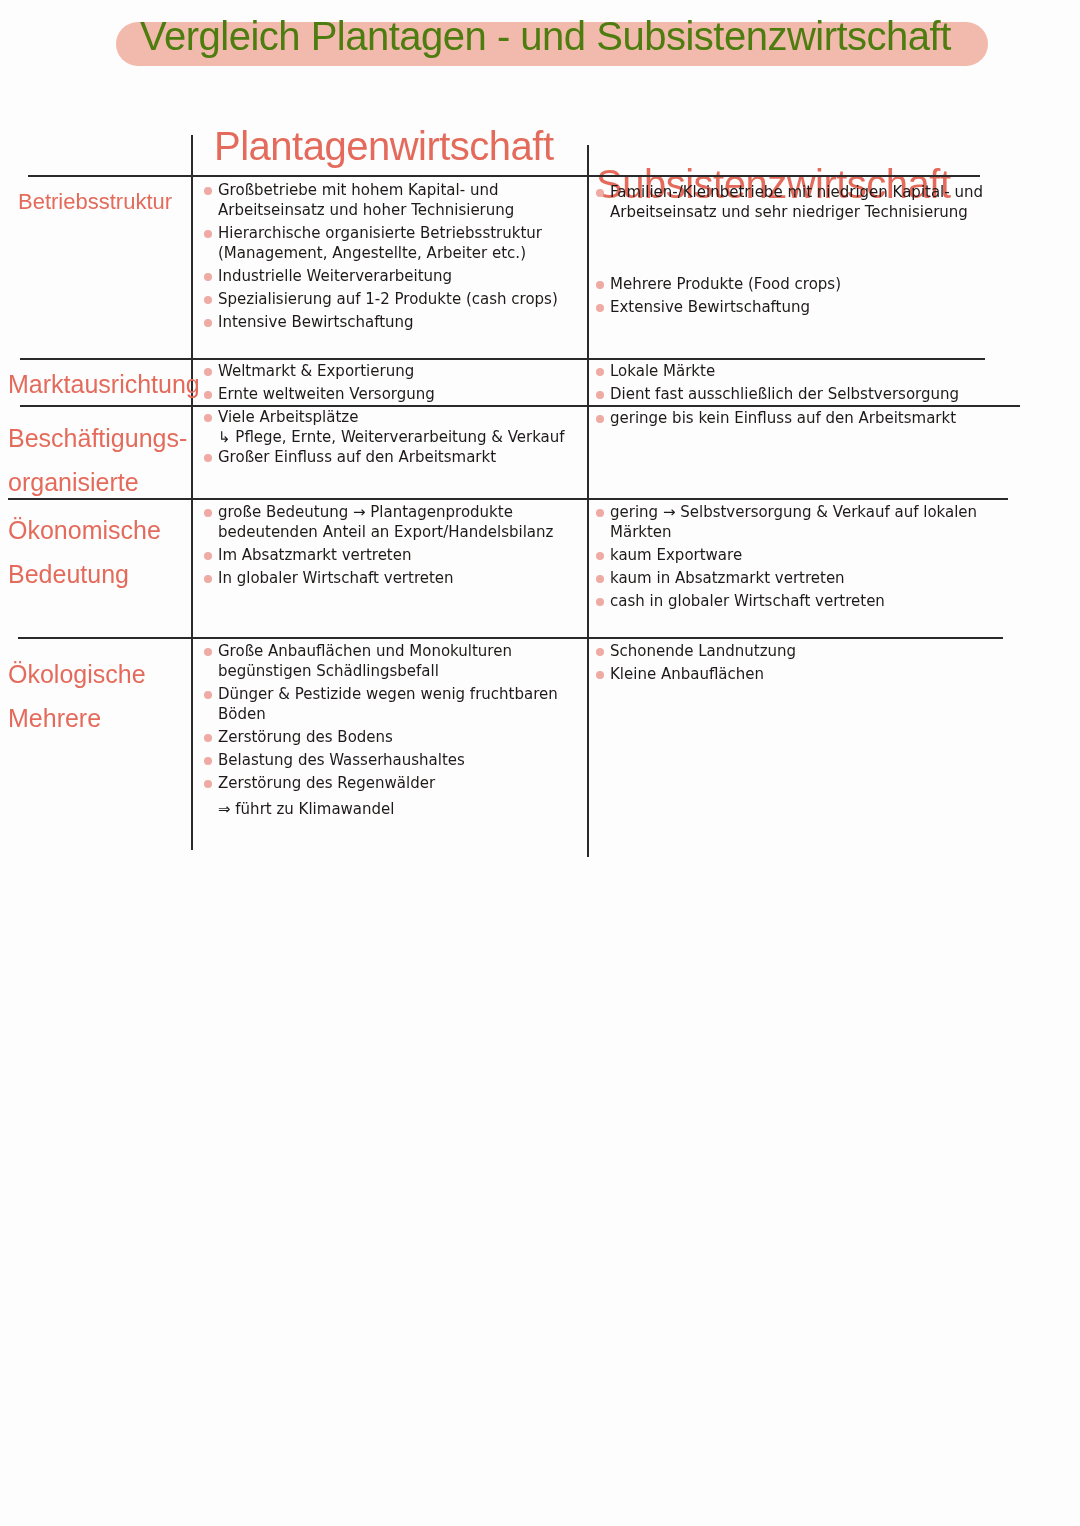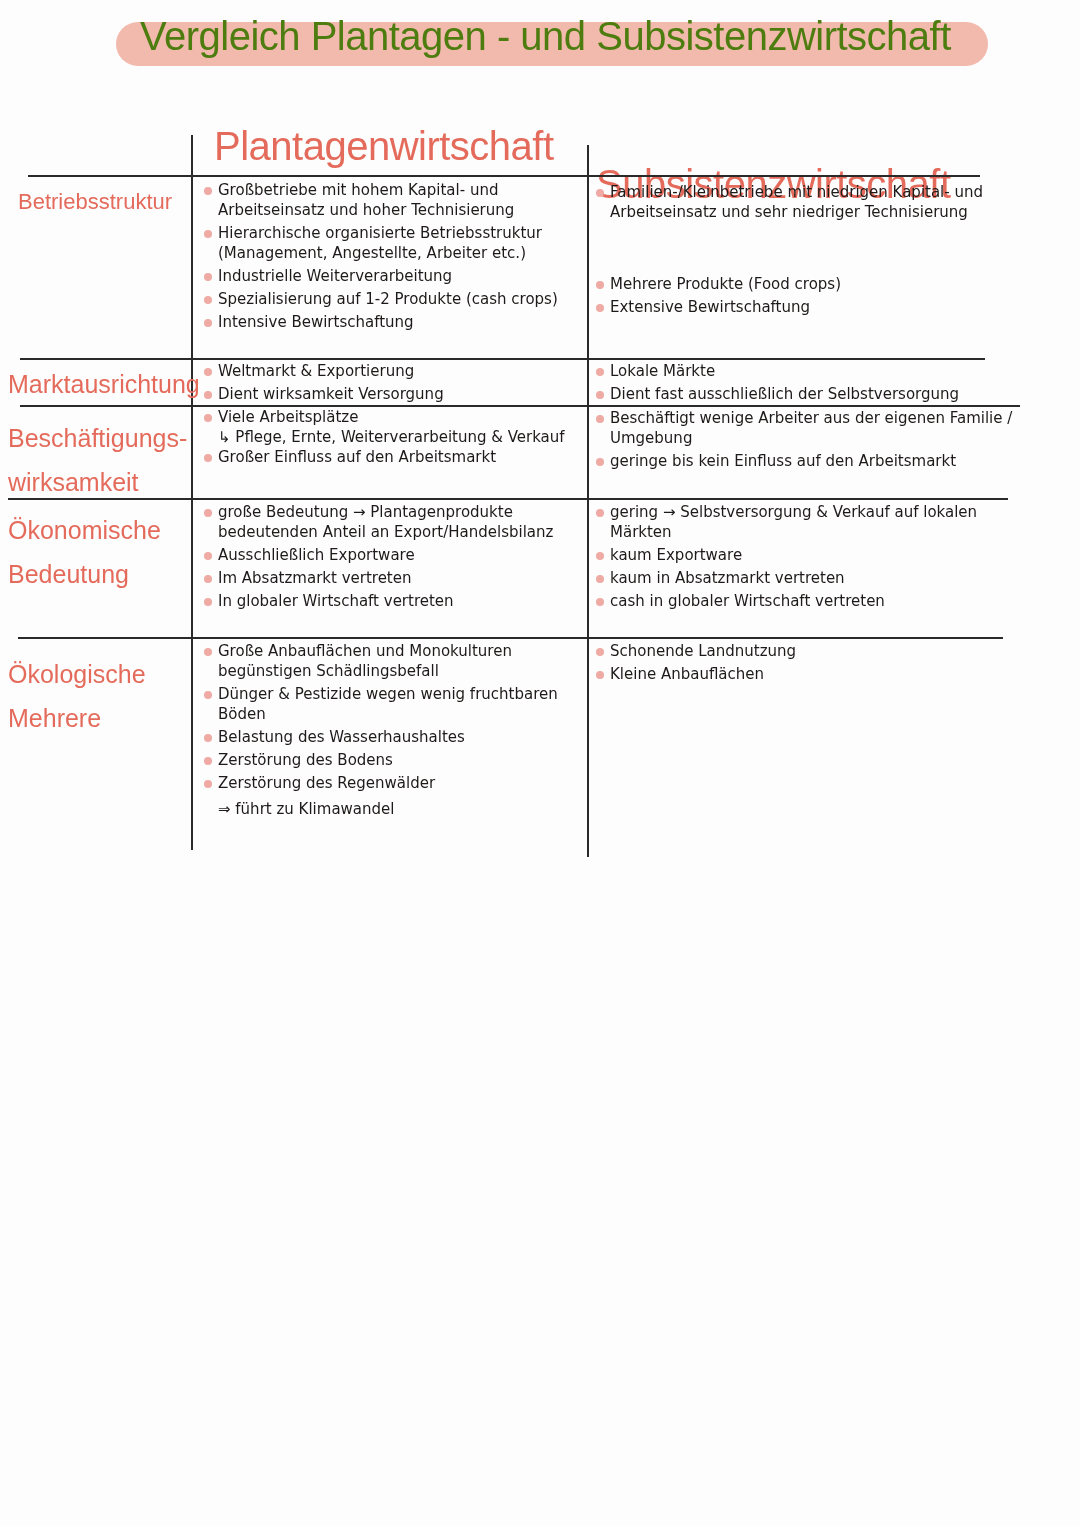--- a/index.html
+++ b/index.html
@@ -69,7 +69,7 @@
 <div class="row-label" style="left:8px;top:362px;">Marktausrichtung</div>
 <div class="cell" style="left:204px;top:361px;width:380px;">
   <div class="item"><span class="dot"></span><span>Weltmarkt &amp; Exportierung</span></div>
-  <div class="item"><span class="dot"></span><span>Dient wirksamkeit Versorgung</span></div>
+  <div class="item"><span class="dot"></span><span>Ernte weltweiten Versorgung</span></div>
 </div>
 <div class="cell" style="left:596px;top:361px;width:410px;">
   <div class="item"><span class="dot"></span><span>Lokale Märkte</span></div>

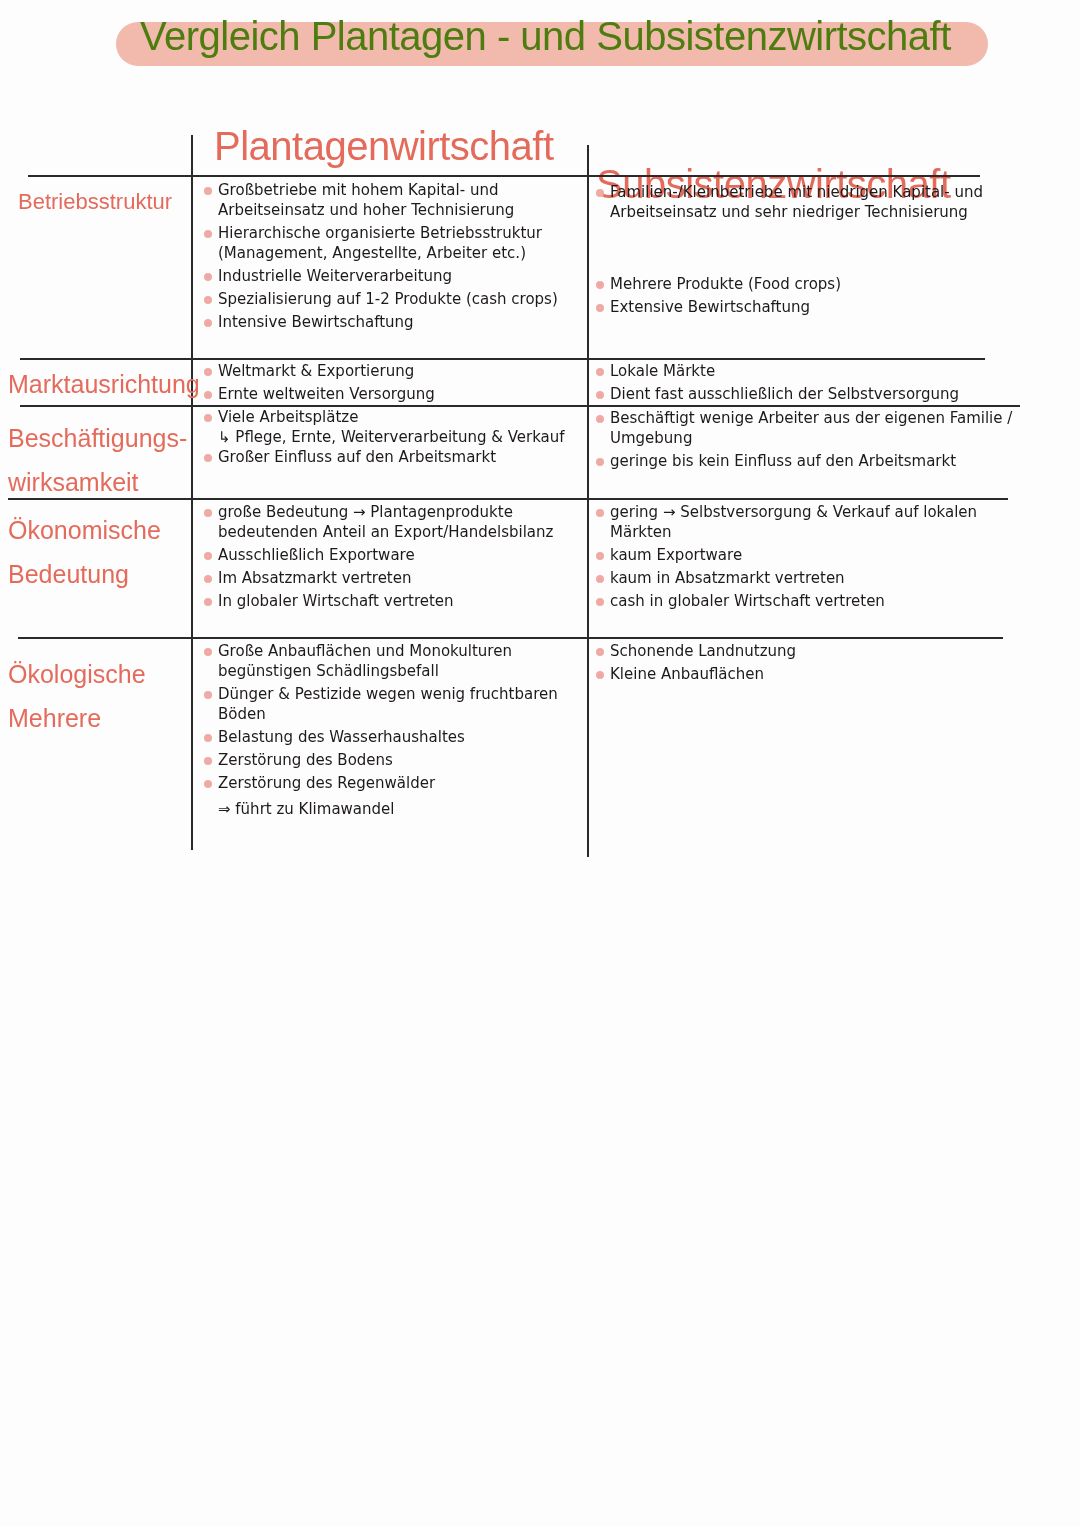--- a/index.html
+++ b/index.html
@@ -86,7 +86,6 @@
   <div class="item"><span class="dot"></span><span>Großer Einfluss auf den Arbeitsmarkt</span></div>
 </div>
 <div class="cell" style="left:596px;top:408px;width:420px;">
-  <div class="item"><span class="dot"></span><span>Beschäftigt wenige Arbeiter aus der eigenen Familie / Umgebung</span></div>
   <div class="item"><span class="dot"></span><span>geringe bis kein Einfluss auf den Arbeitsmarkt</span></div>
 </div>
 

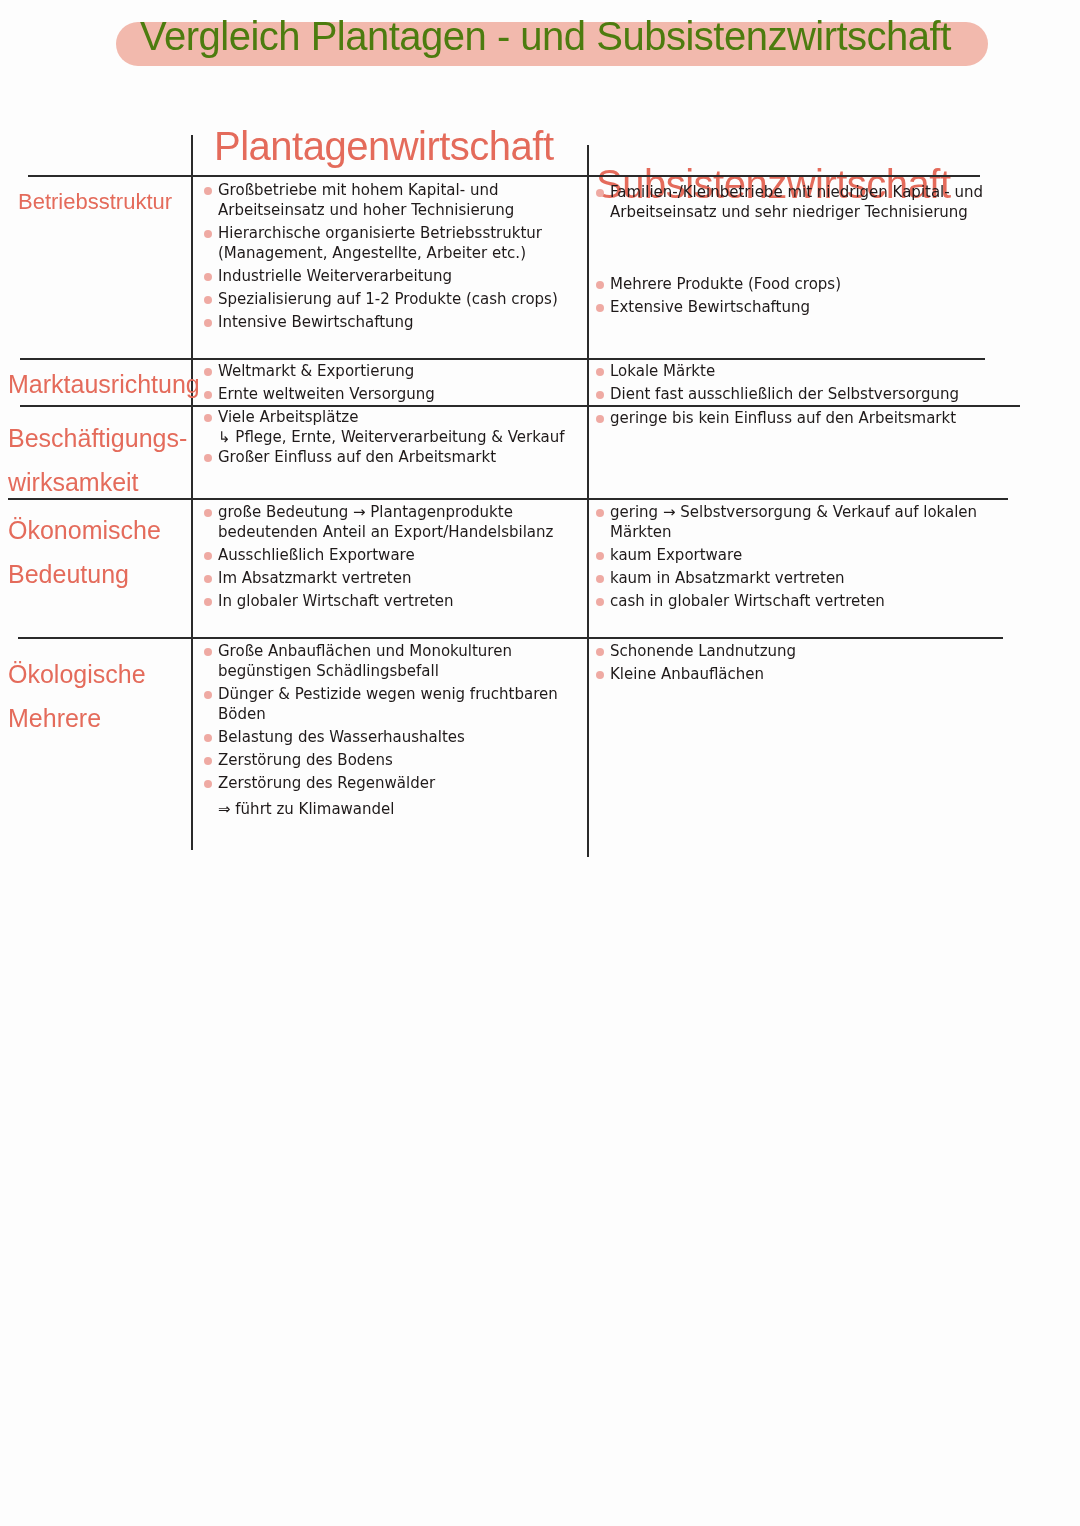--- a/index.html
+++ b/index.html
@@ -78,7 +78,7 @@
 
 <div class="row-label" style="left:8px;top:416px;">
   <div>Beschäftigungs-</div>
-  <div>wirksamkeit</div>
+  <div>organisierte</div>
 </div>
 <div class="cell" style="left:204px;top:407px;width:380px;">
   <div class="item" style="margin-bottom:0;"><span class="dot"></span><span>Viele Arbeitsplätze</span></div>

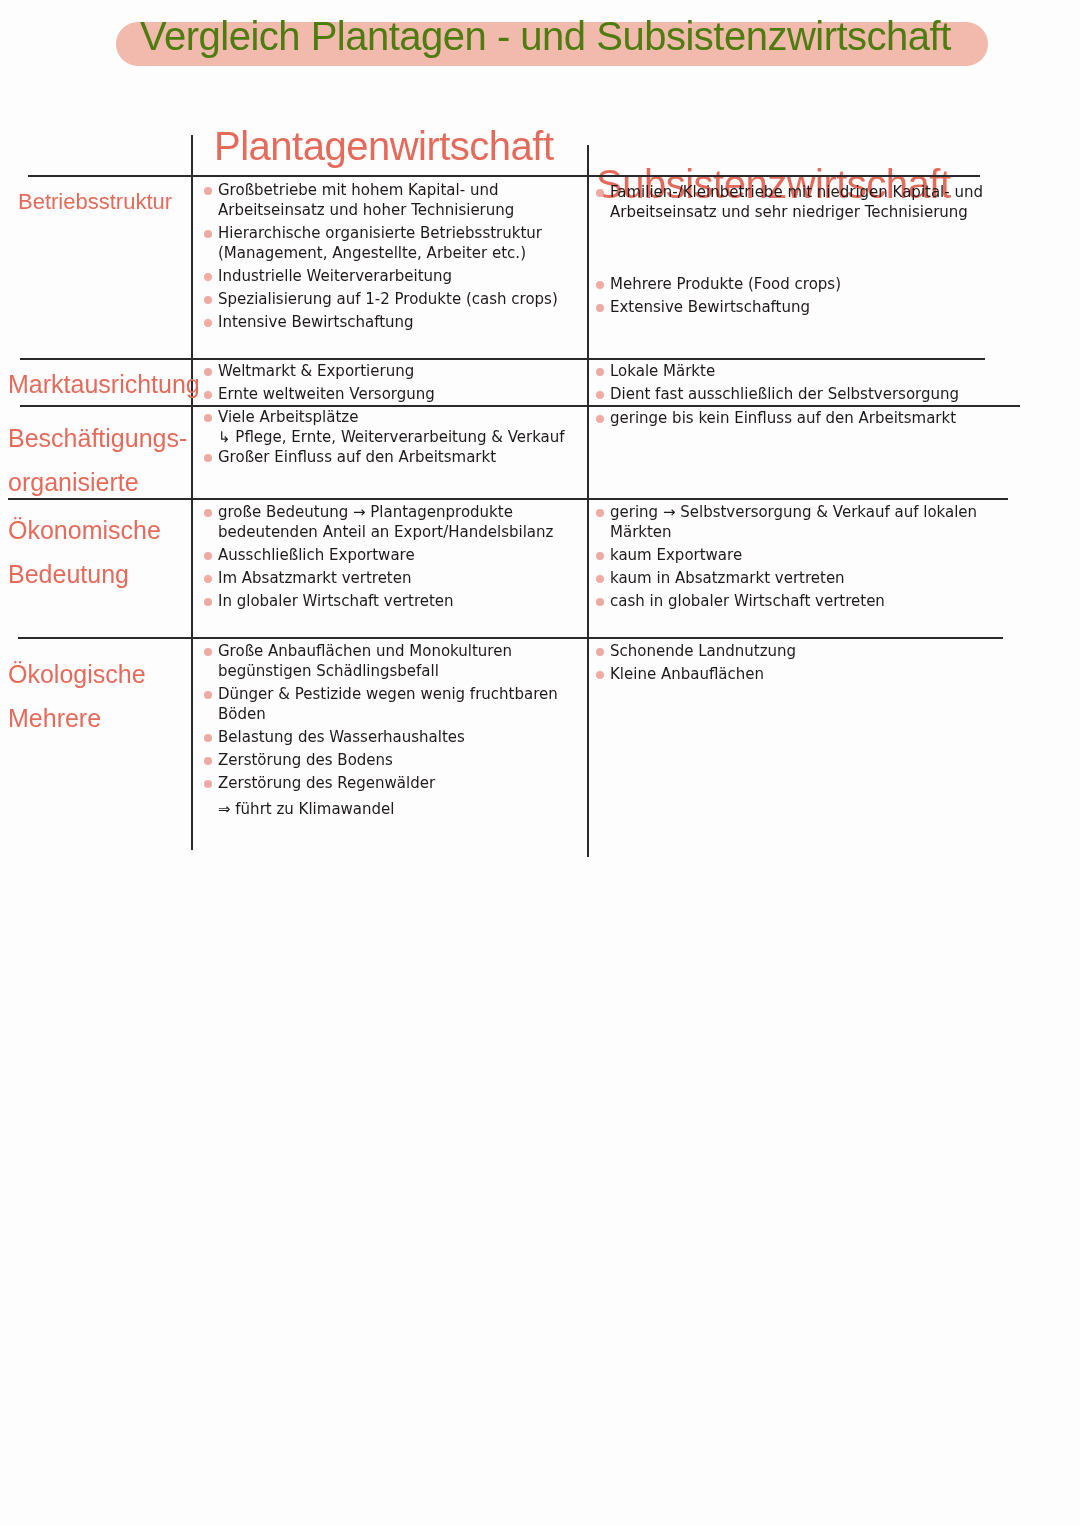--- a/index.html
+++ b/index.html
@@ -95,7 +95,6 @@
 </div>
 <div class="cell" style="left:204px;top:502px;width:380px;">
   <div class="item"><span class="dot"></span><span>große Bedeutung → Plantagenprodukte bedeutenden Anteil an Export/Handelsbilanz</span></div>
-  <div class="item"><span class="dot"></span><span>Ausschließlich Exportware</span></div>
   <div class="item"><span class="dot"></span><span>Im Absatzmarkt vertreten</span></div>
   <div class="item"><span class="dot"></span><span>In globaler Wirtschaft vertreten</span></div>
 </div>

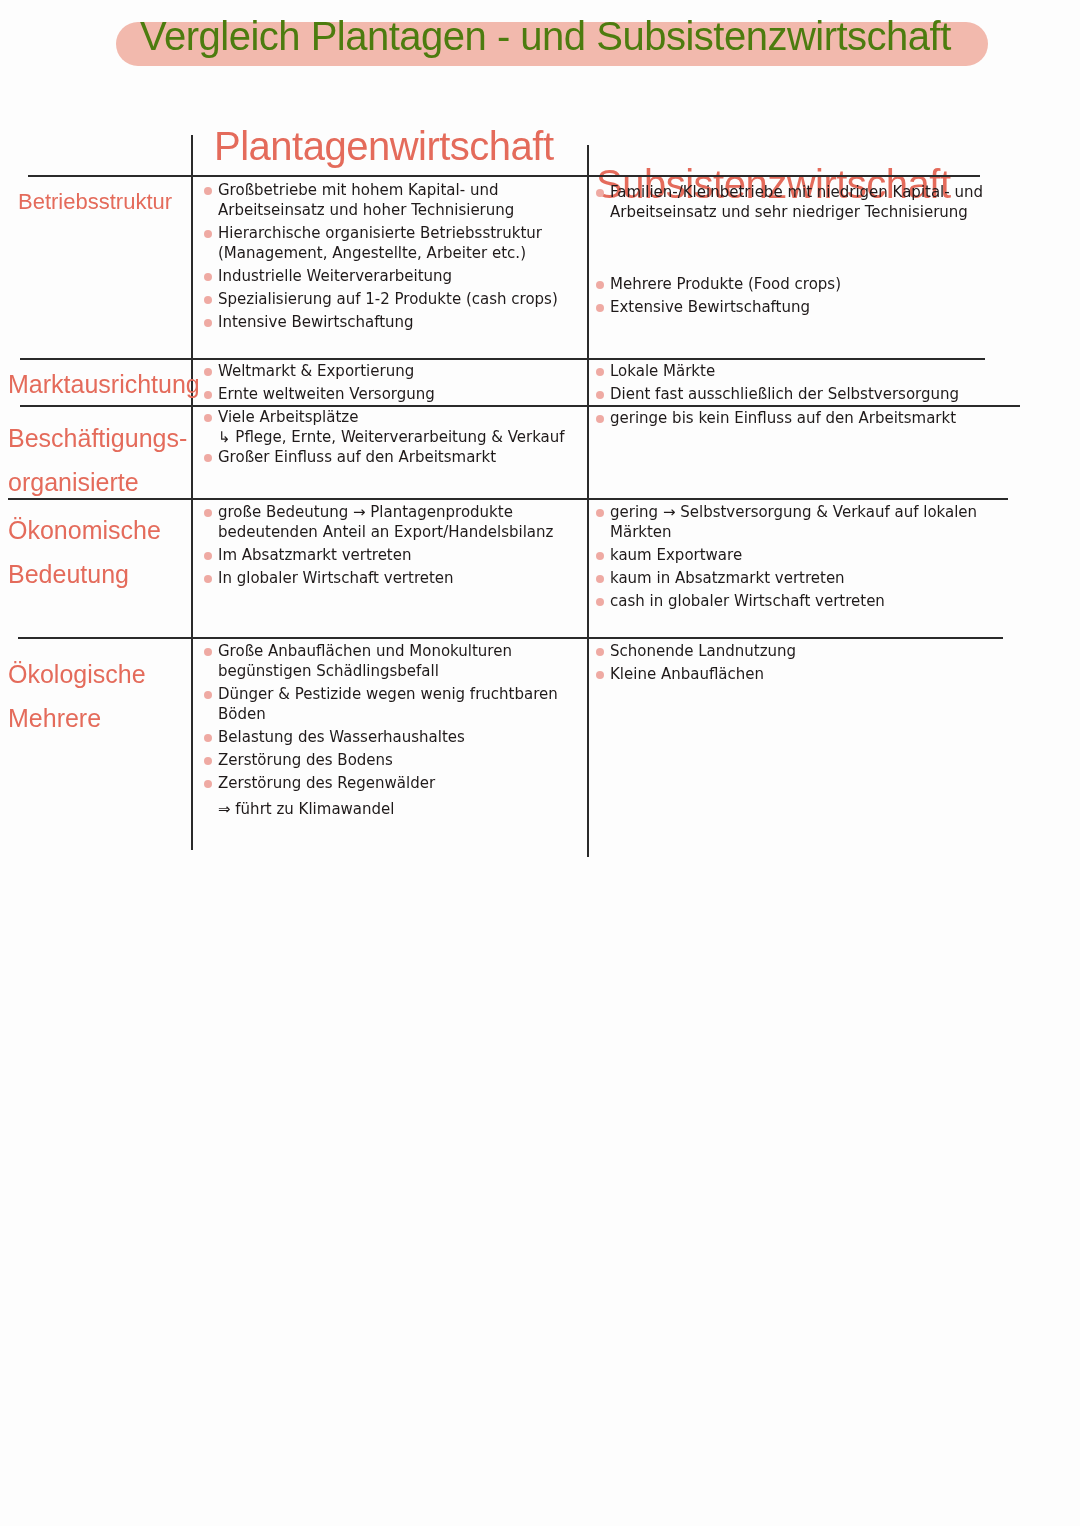--- a/index.html
+++ b/index.html
@@ -112,8 +112,8 @@
 <div class="cell" style="left:204px;top:641px;width:380px;">
   <div class="item"><span class="dot"></span><span>Große Anbauflächen und Monokulturen begünstigen Schädlingsbefall</span></div>
   <div class="item"><span class="dot"></span><span>Dünger &amp; Pestizide wegen wenig fruchtbaren Böden</span></div>
+  <div class="item"><span class="dot"></span><span>Zerstörung des Bodens</span></div>
   <div class="item"><span class="dot"></span><span>Belastung des Wasserhaushaltes</span></div>
-  <div class="item"><span class="dot"></span><span>Zerstörung des Bodens</span></div>
   <div class="item"><span class="dot"></span><span>Zerstörung des Regenwälder</span></div>
   <div class="sub" style="margin-top:6px;">⇒ führt zu Klimawandel</div>
 </div>

